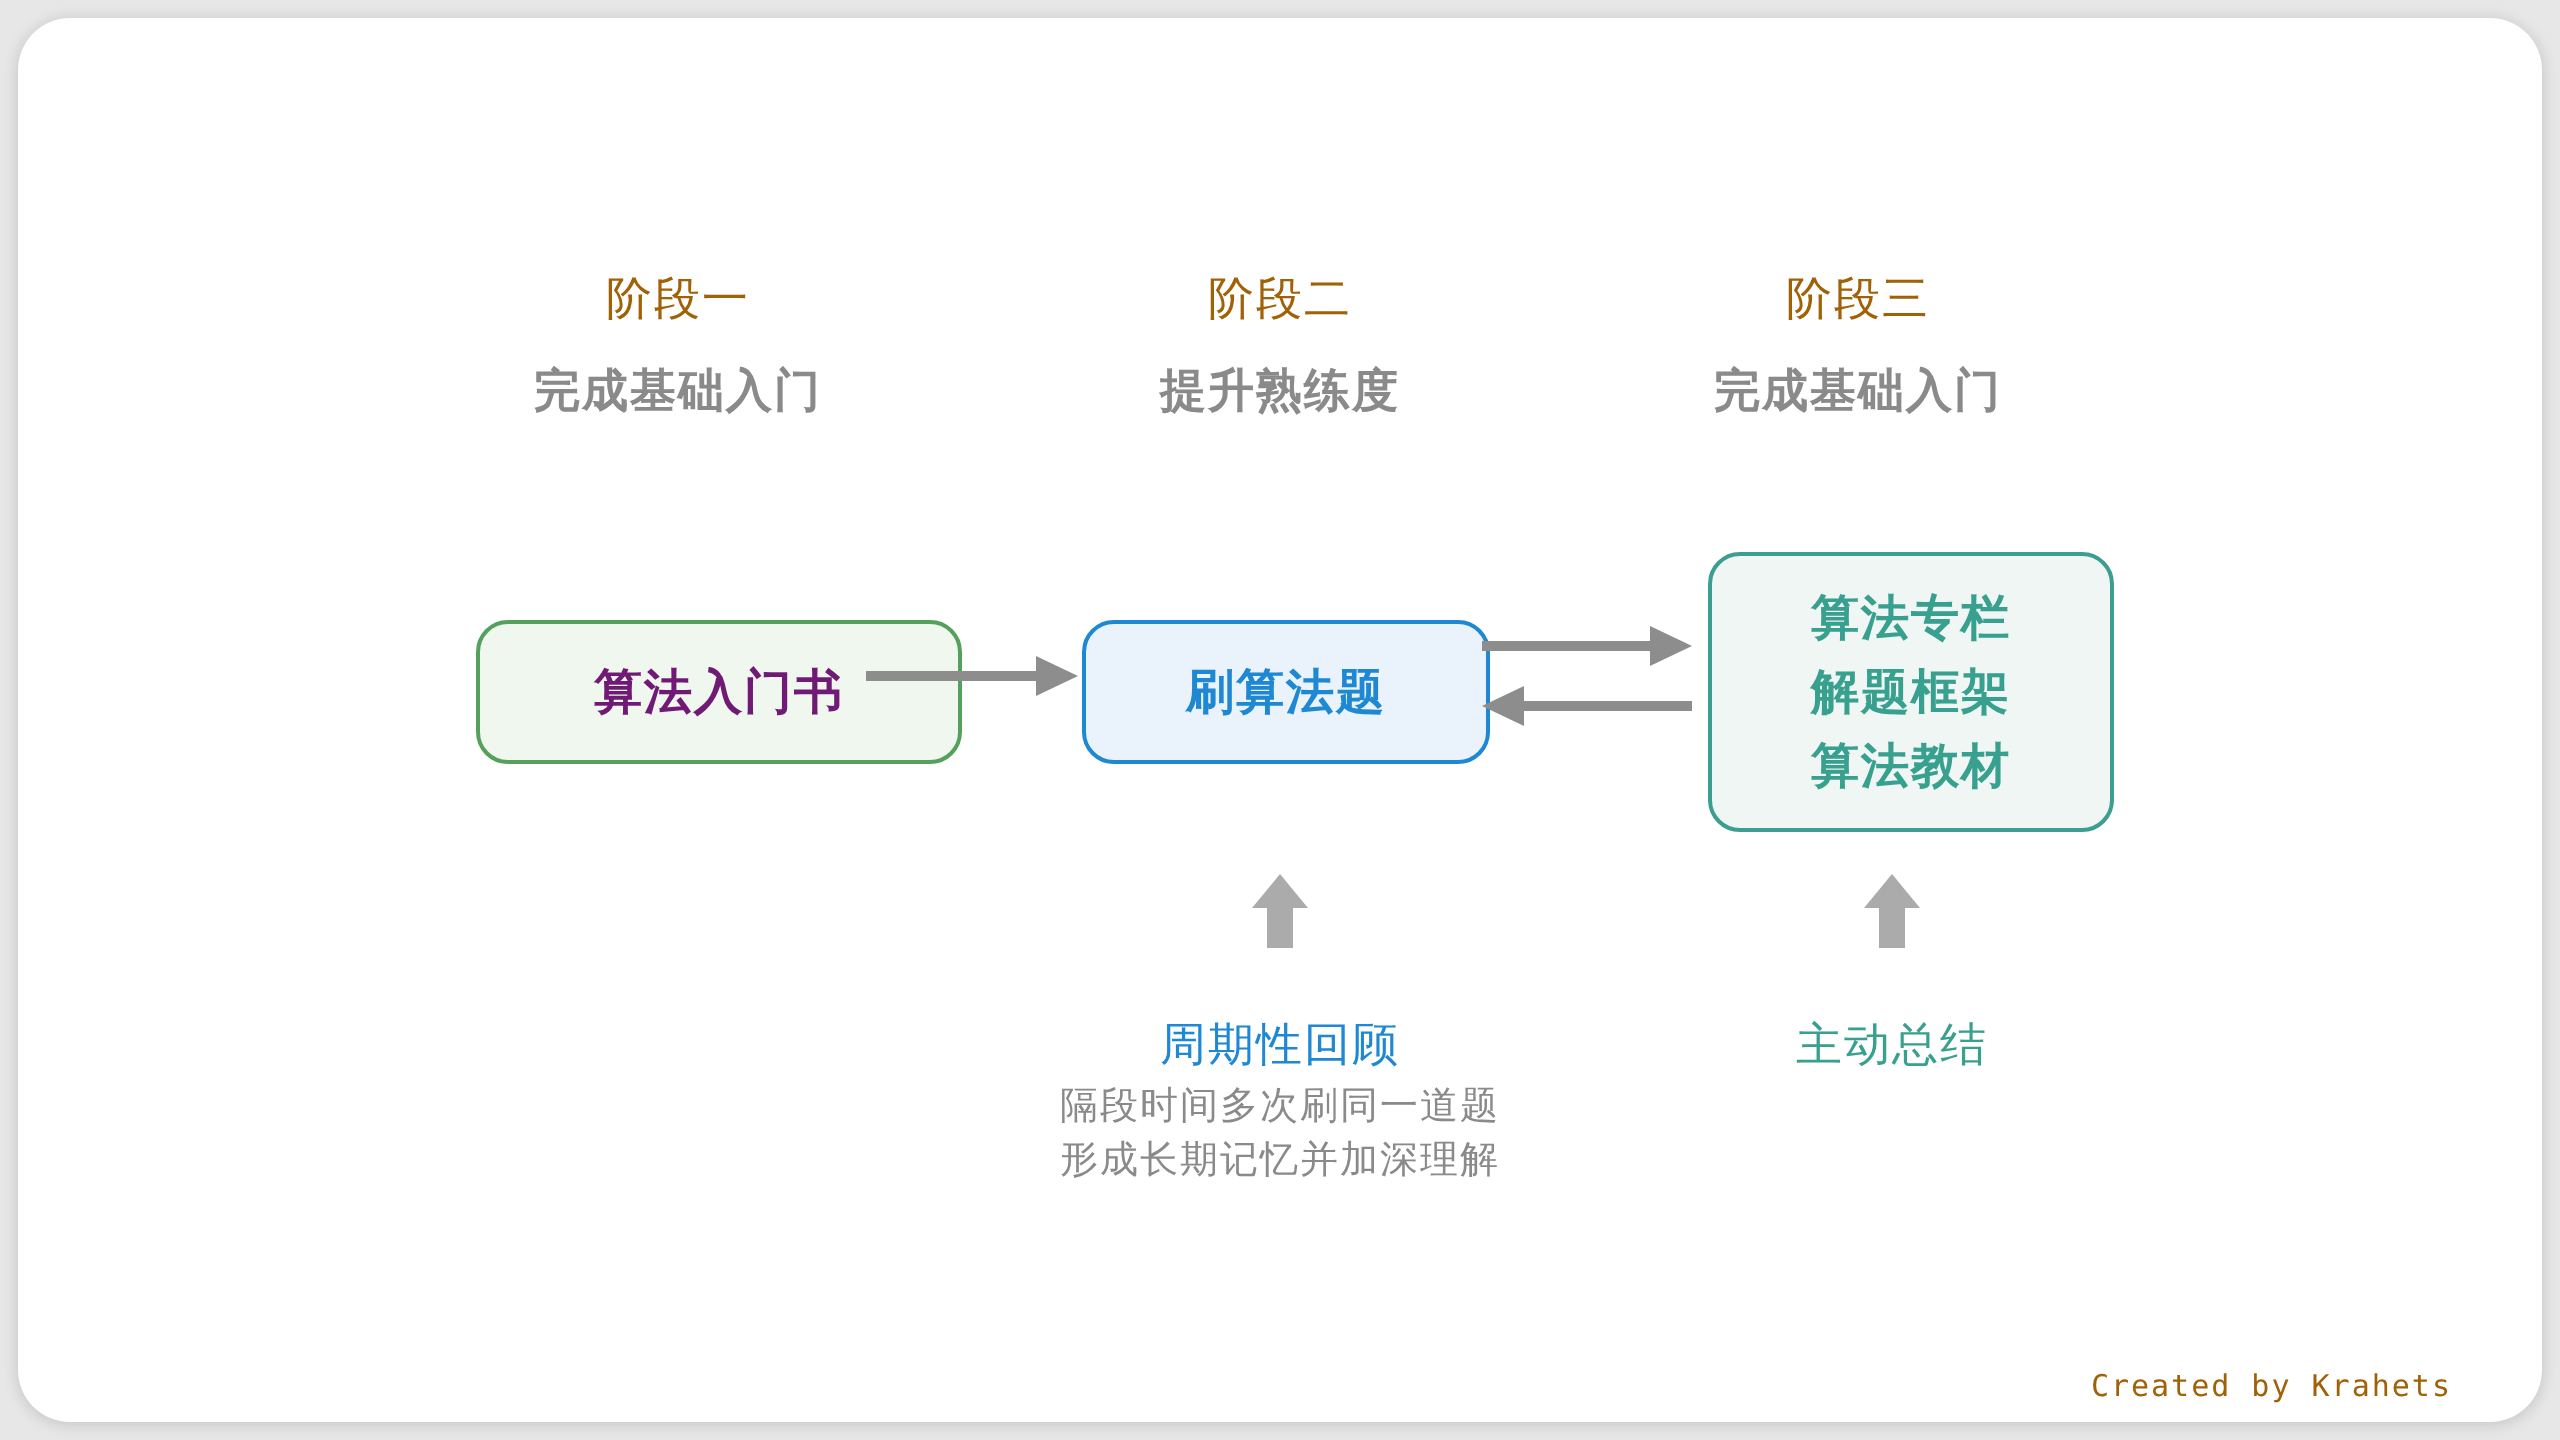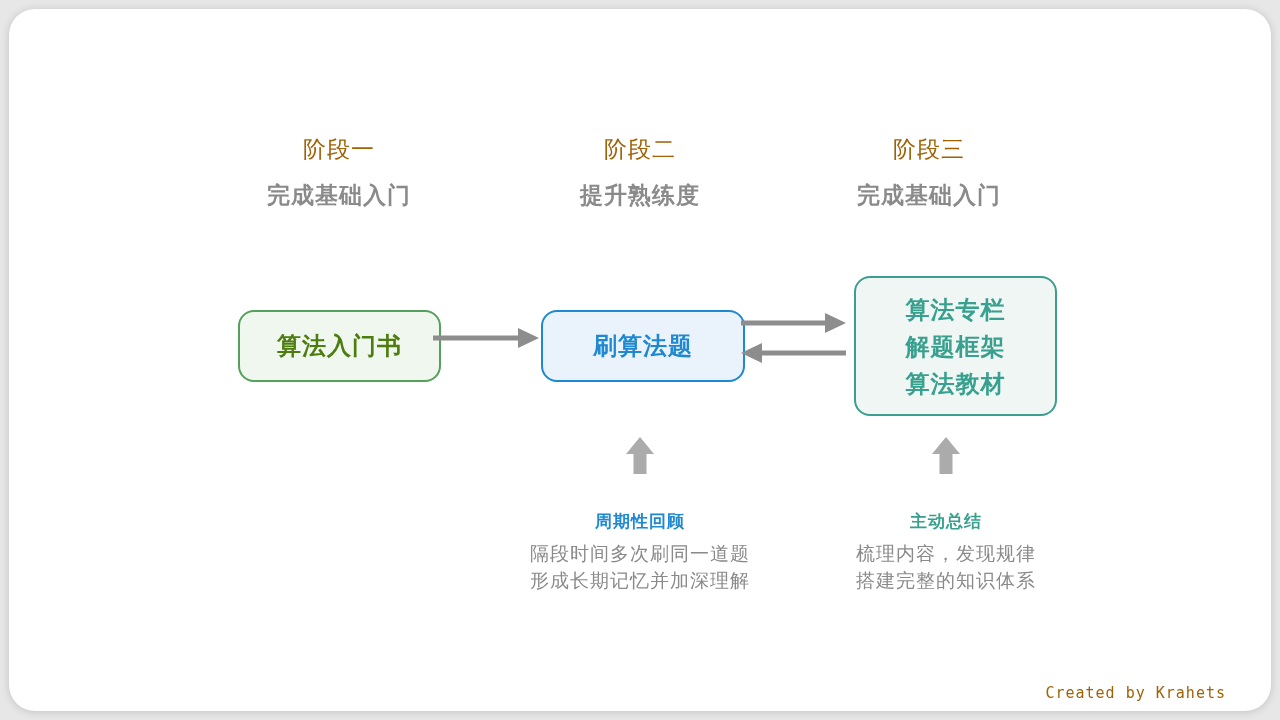--- a/index.html
+++ b/index.html
@@ -59,10 +59,10 @@
     text-align: right;
   }
   .node-green {
-    left: 229px; top: 301px; width: 203px; height: 72px;
+    left: 229px; top: 301px; width: 243px; height: 72px;
     border: 2.5px solid #55a15c;
     background: #f0f7ef;
-    color: #4d7c0f;
+    color: #701a75;
   }
   .node-blue {
     left: 532px; top: 301px; width: 204px; height: 72px;

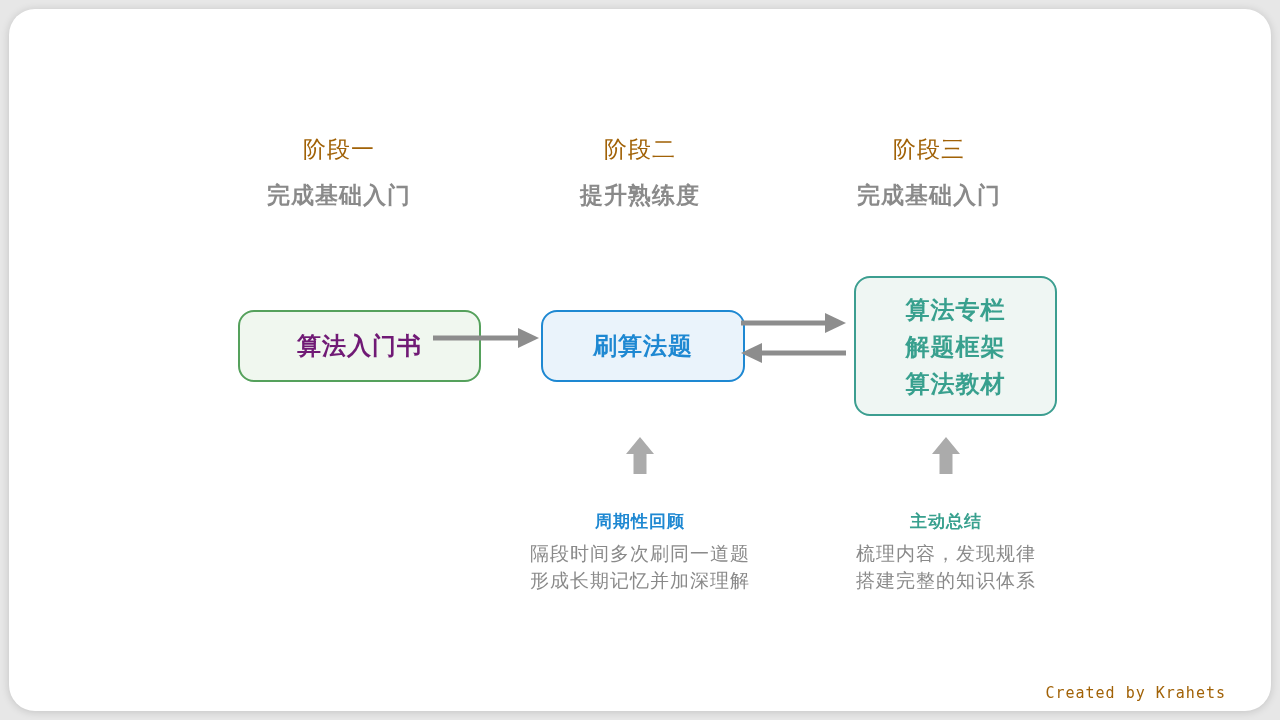--- a/index.html
+++ b/index.html
@@ -93,9 +93,9 @@
     text-align: center;
   }
   .annotation-title {
-    font-size: 17px;
+    font-size: 23px;
     line-height: 24px;
-    font-weight: bold;
+    font-weight: normal;
     letter-spacing: 1px;
   }
   .annotation-title.blue { color: #1e88d2; }

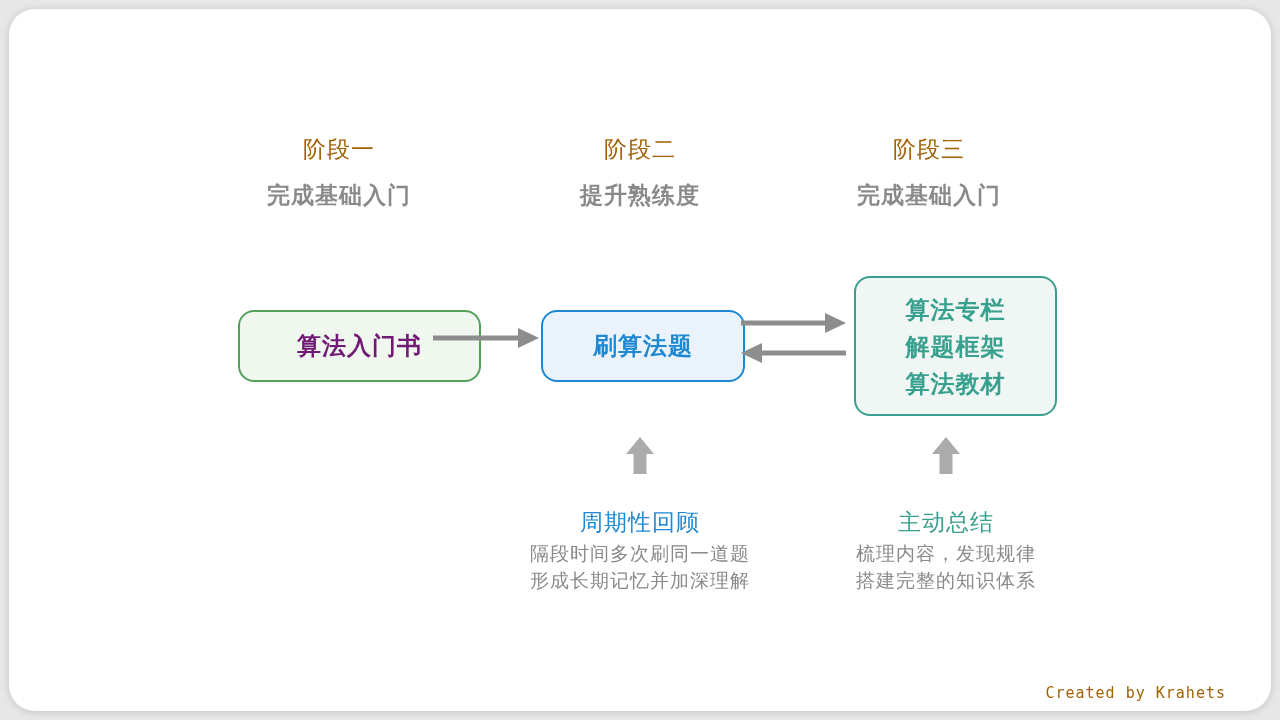--- a/index.html
+++ b/index.html
@@ -179,10 +179,6 @@
     </div>
     <div class="annotation" style="left:777px; top:501px;">
       <div class="annotation-title teal">主动总结</div>
-      <div class="annotation-desc">
-        <div>梳理内容，发现规律</div>
-        <div>搭建完整的知识体系</div>
-      </div>
     </div>
 
     <div class="credit">Created by Krahets</div>

